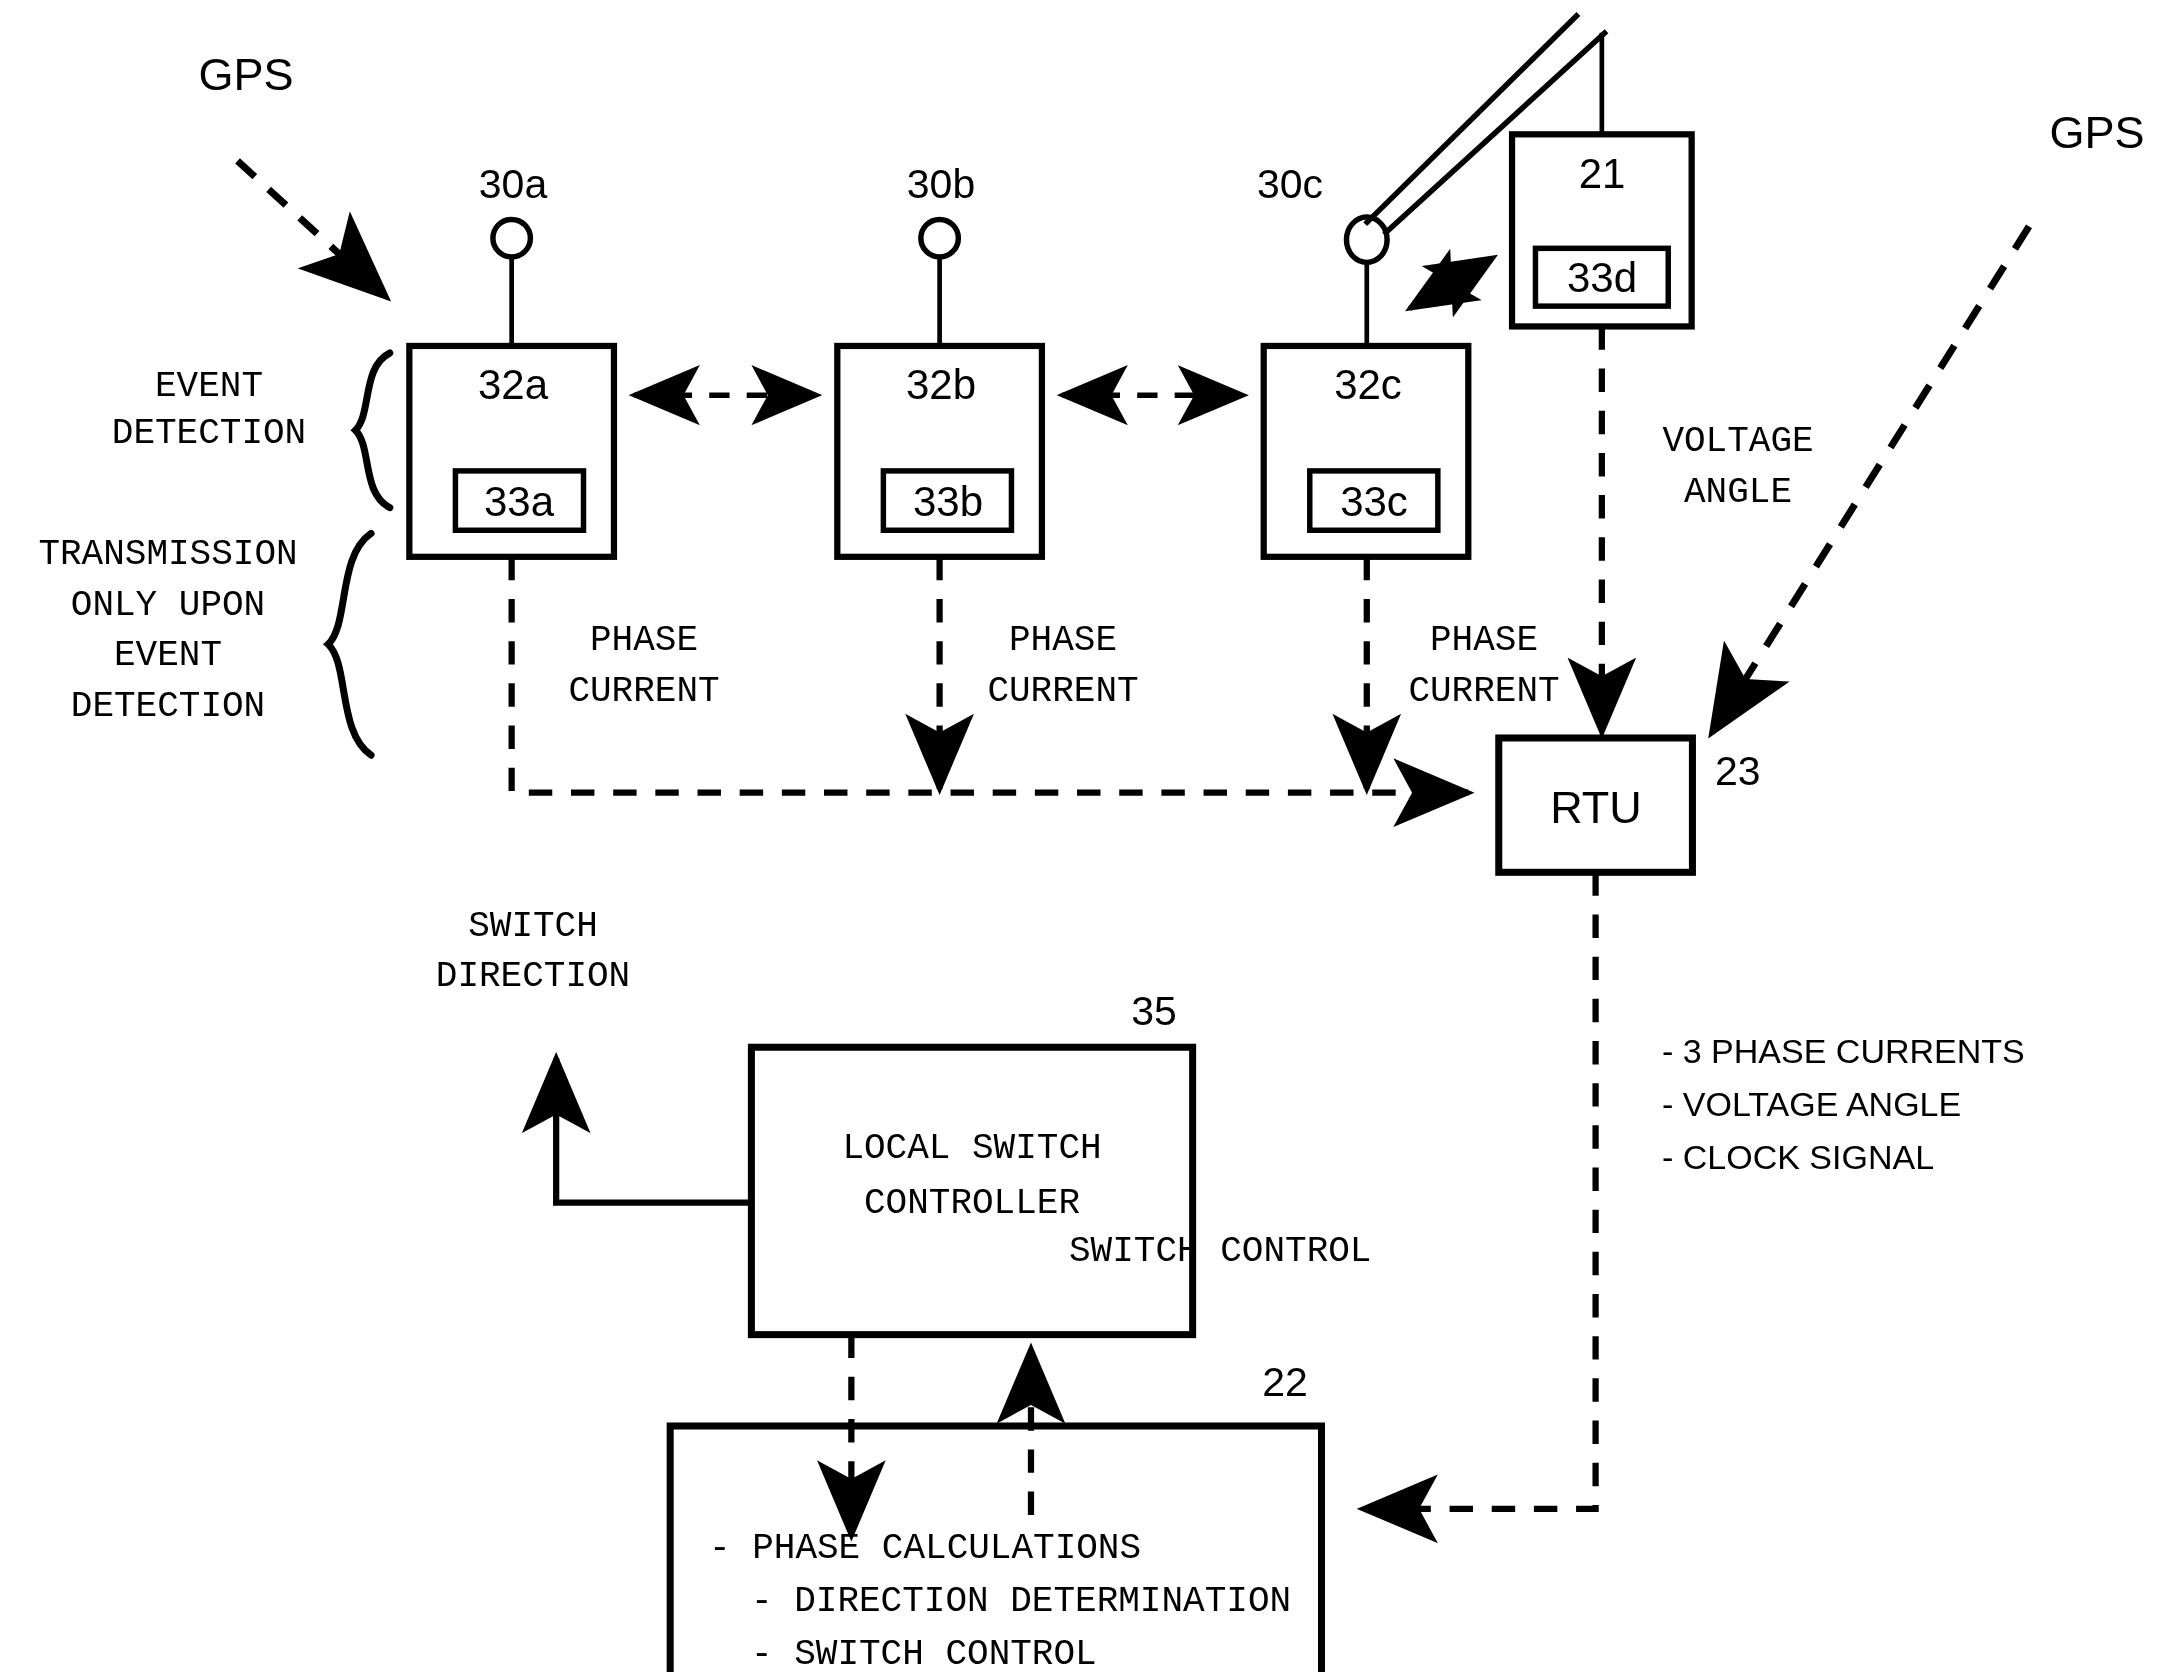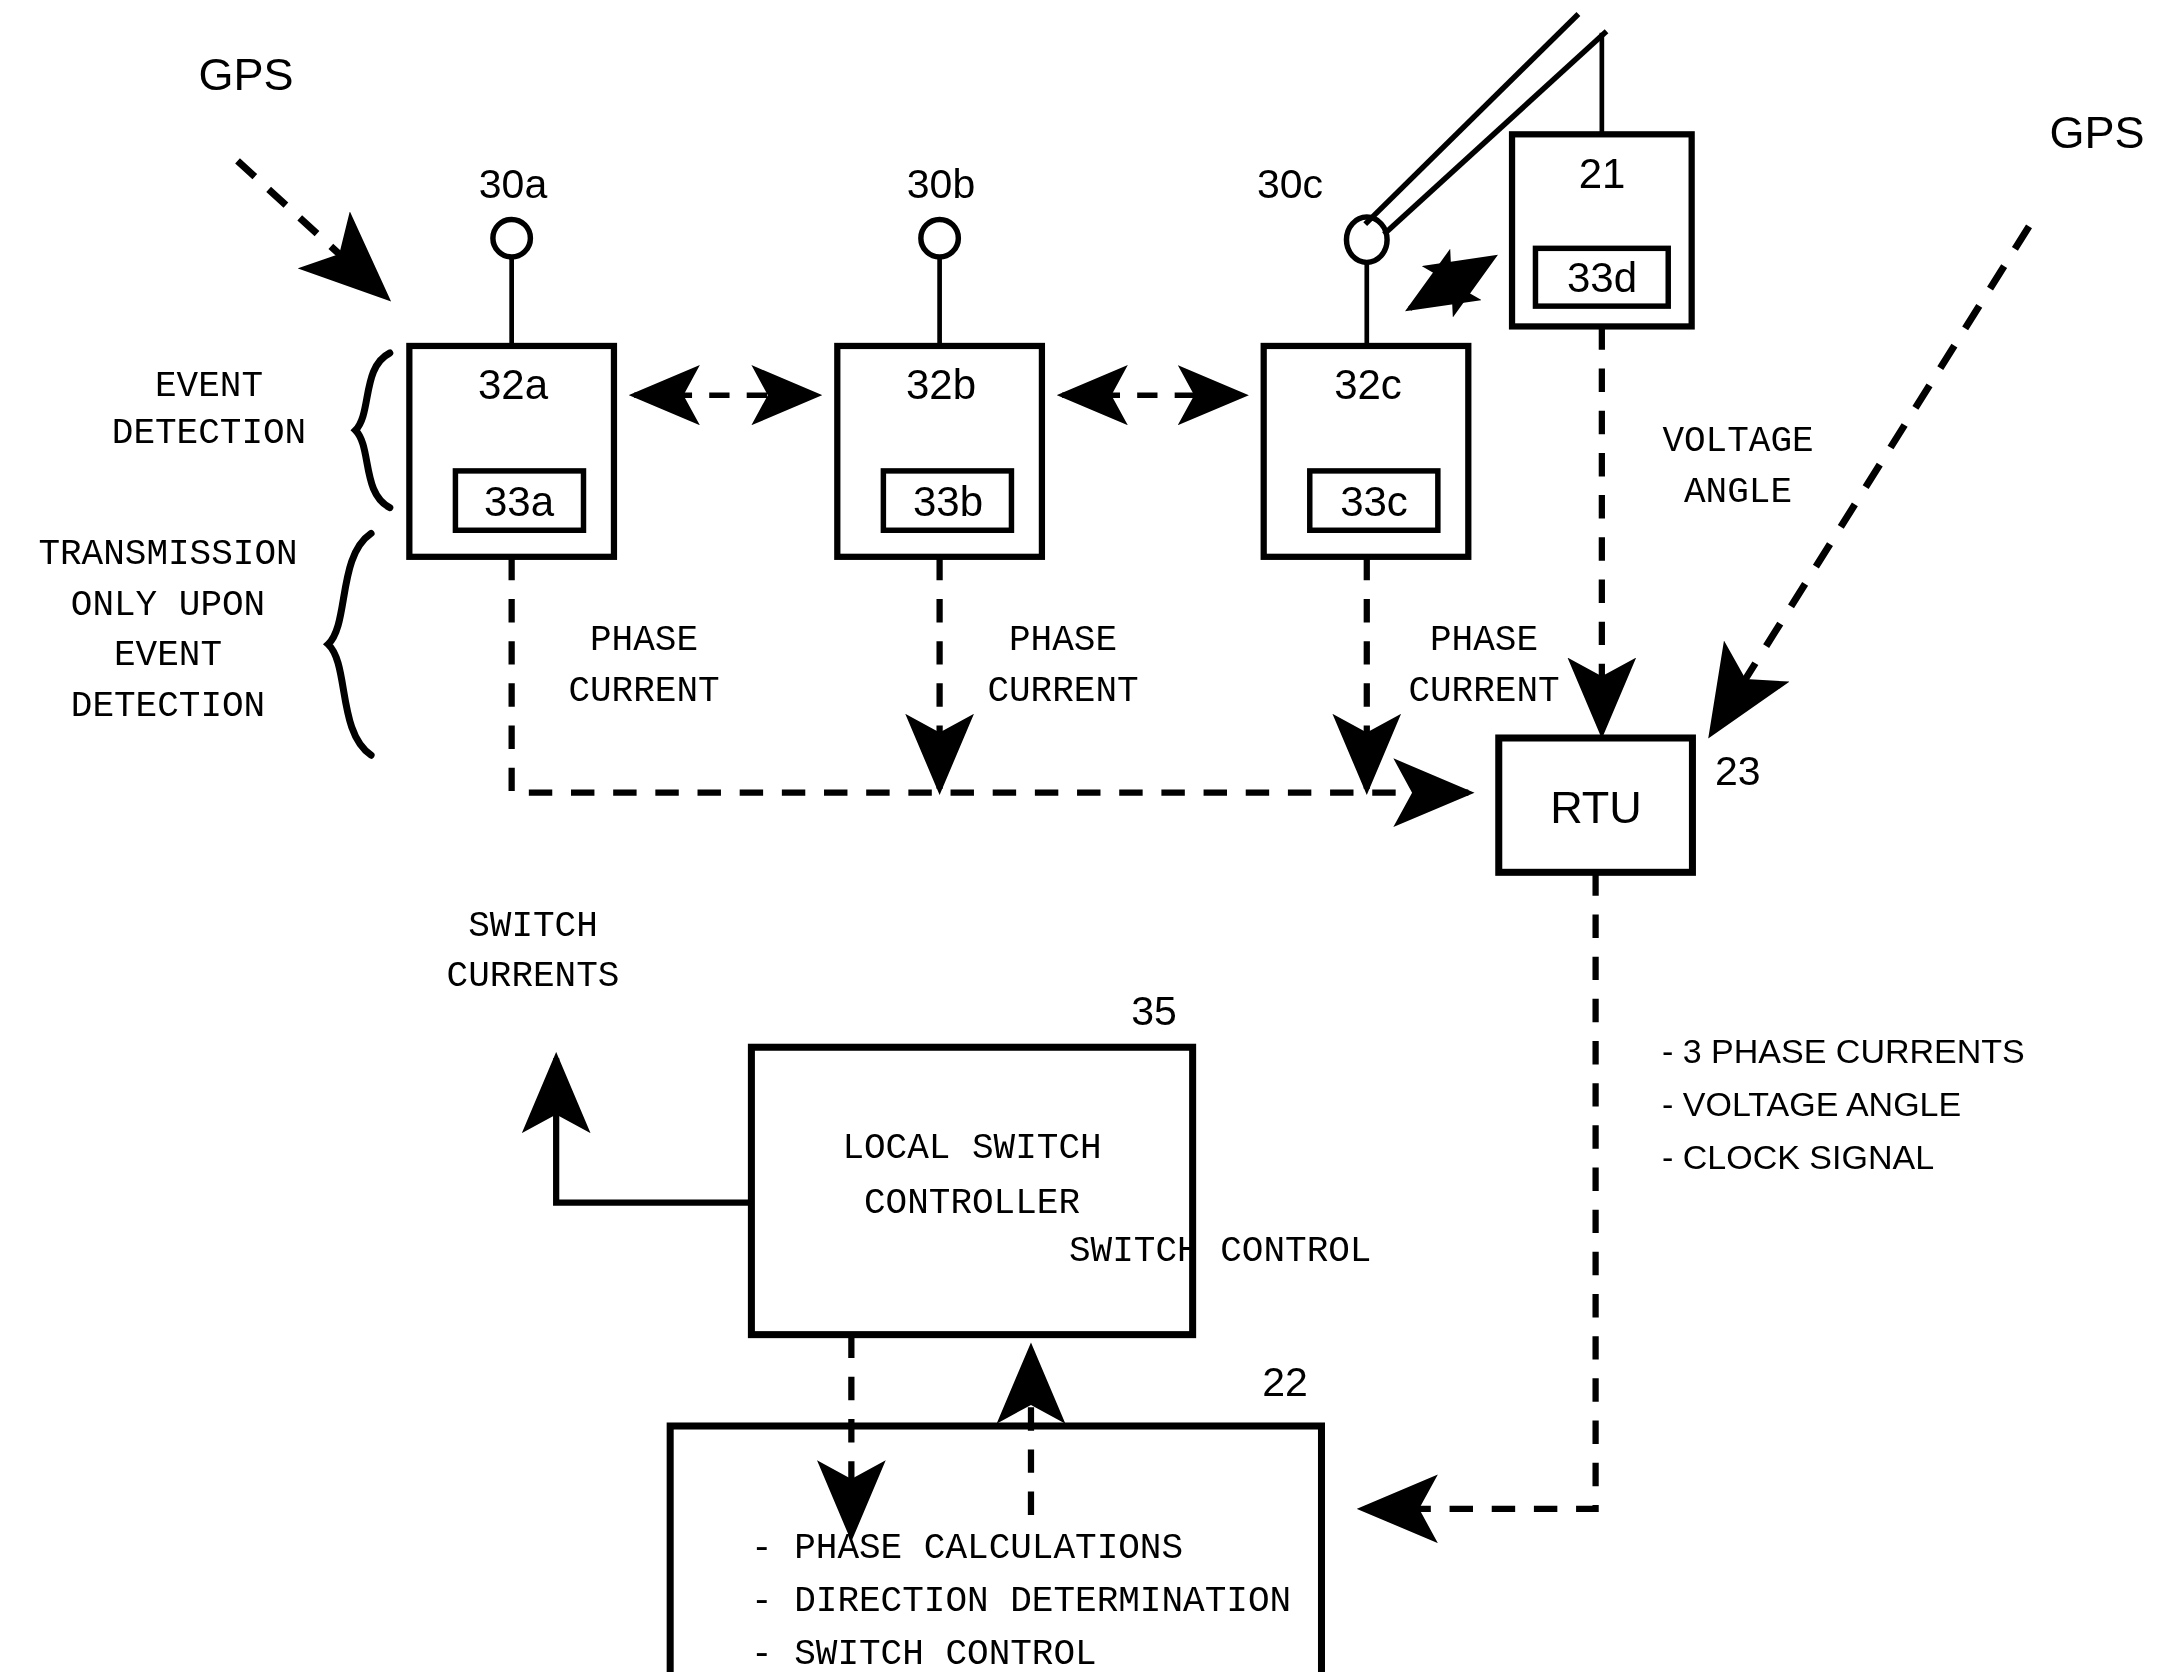--- a/index.html
+++ b/index.html
@@ -212,7 +212,7 @@
   <div class="lbl f-body lft" style="left:1662px; top:1137px;">- CLOCK SIGNAL</div>
 
   <div class="lbl f-cap ctr" style="left:533px; top:905px;">SWITCH</div>
-  <div class="lbl f-cap ctr" style="left:533px; top:955px;">CURRENTS</div>
+  <div class="lbl f-cap ctr" style="left:533px; top:955px;">DIRECTION</div>
 
   <div class="lbl f-ref ctr" style="left:1154px; top:986px;">35</div>
   <div class="lbl f-cap ctr" style="left:972px; top:1127px;">LOCAL SWITCH</div>

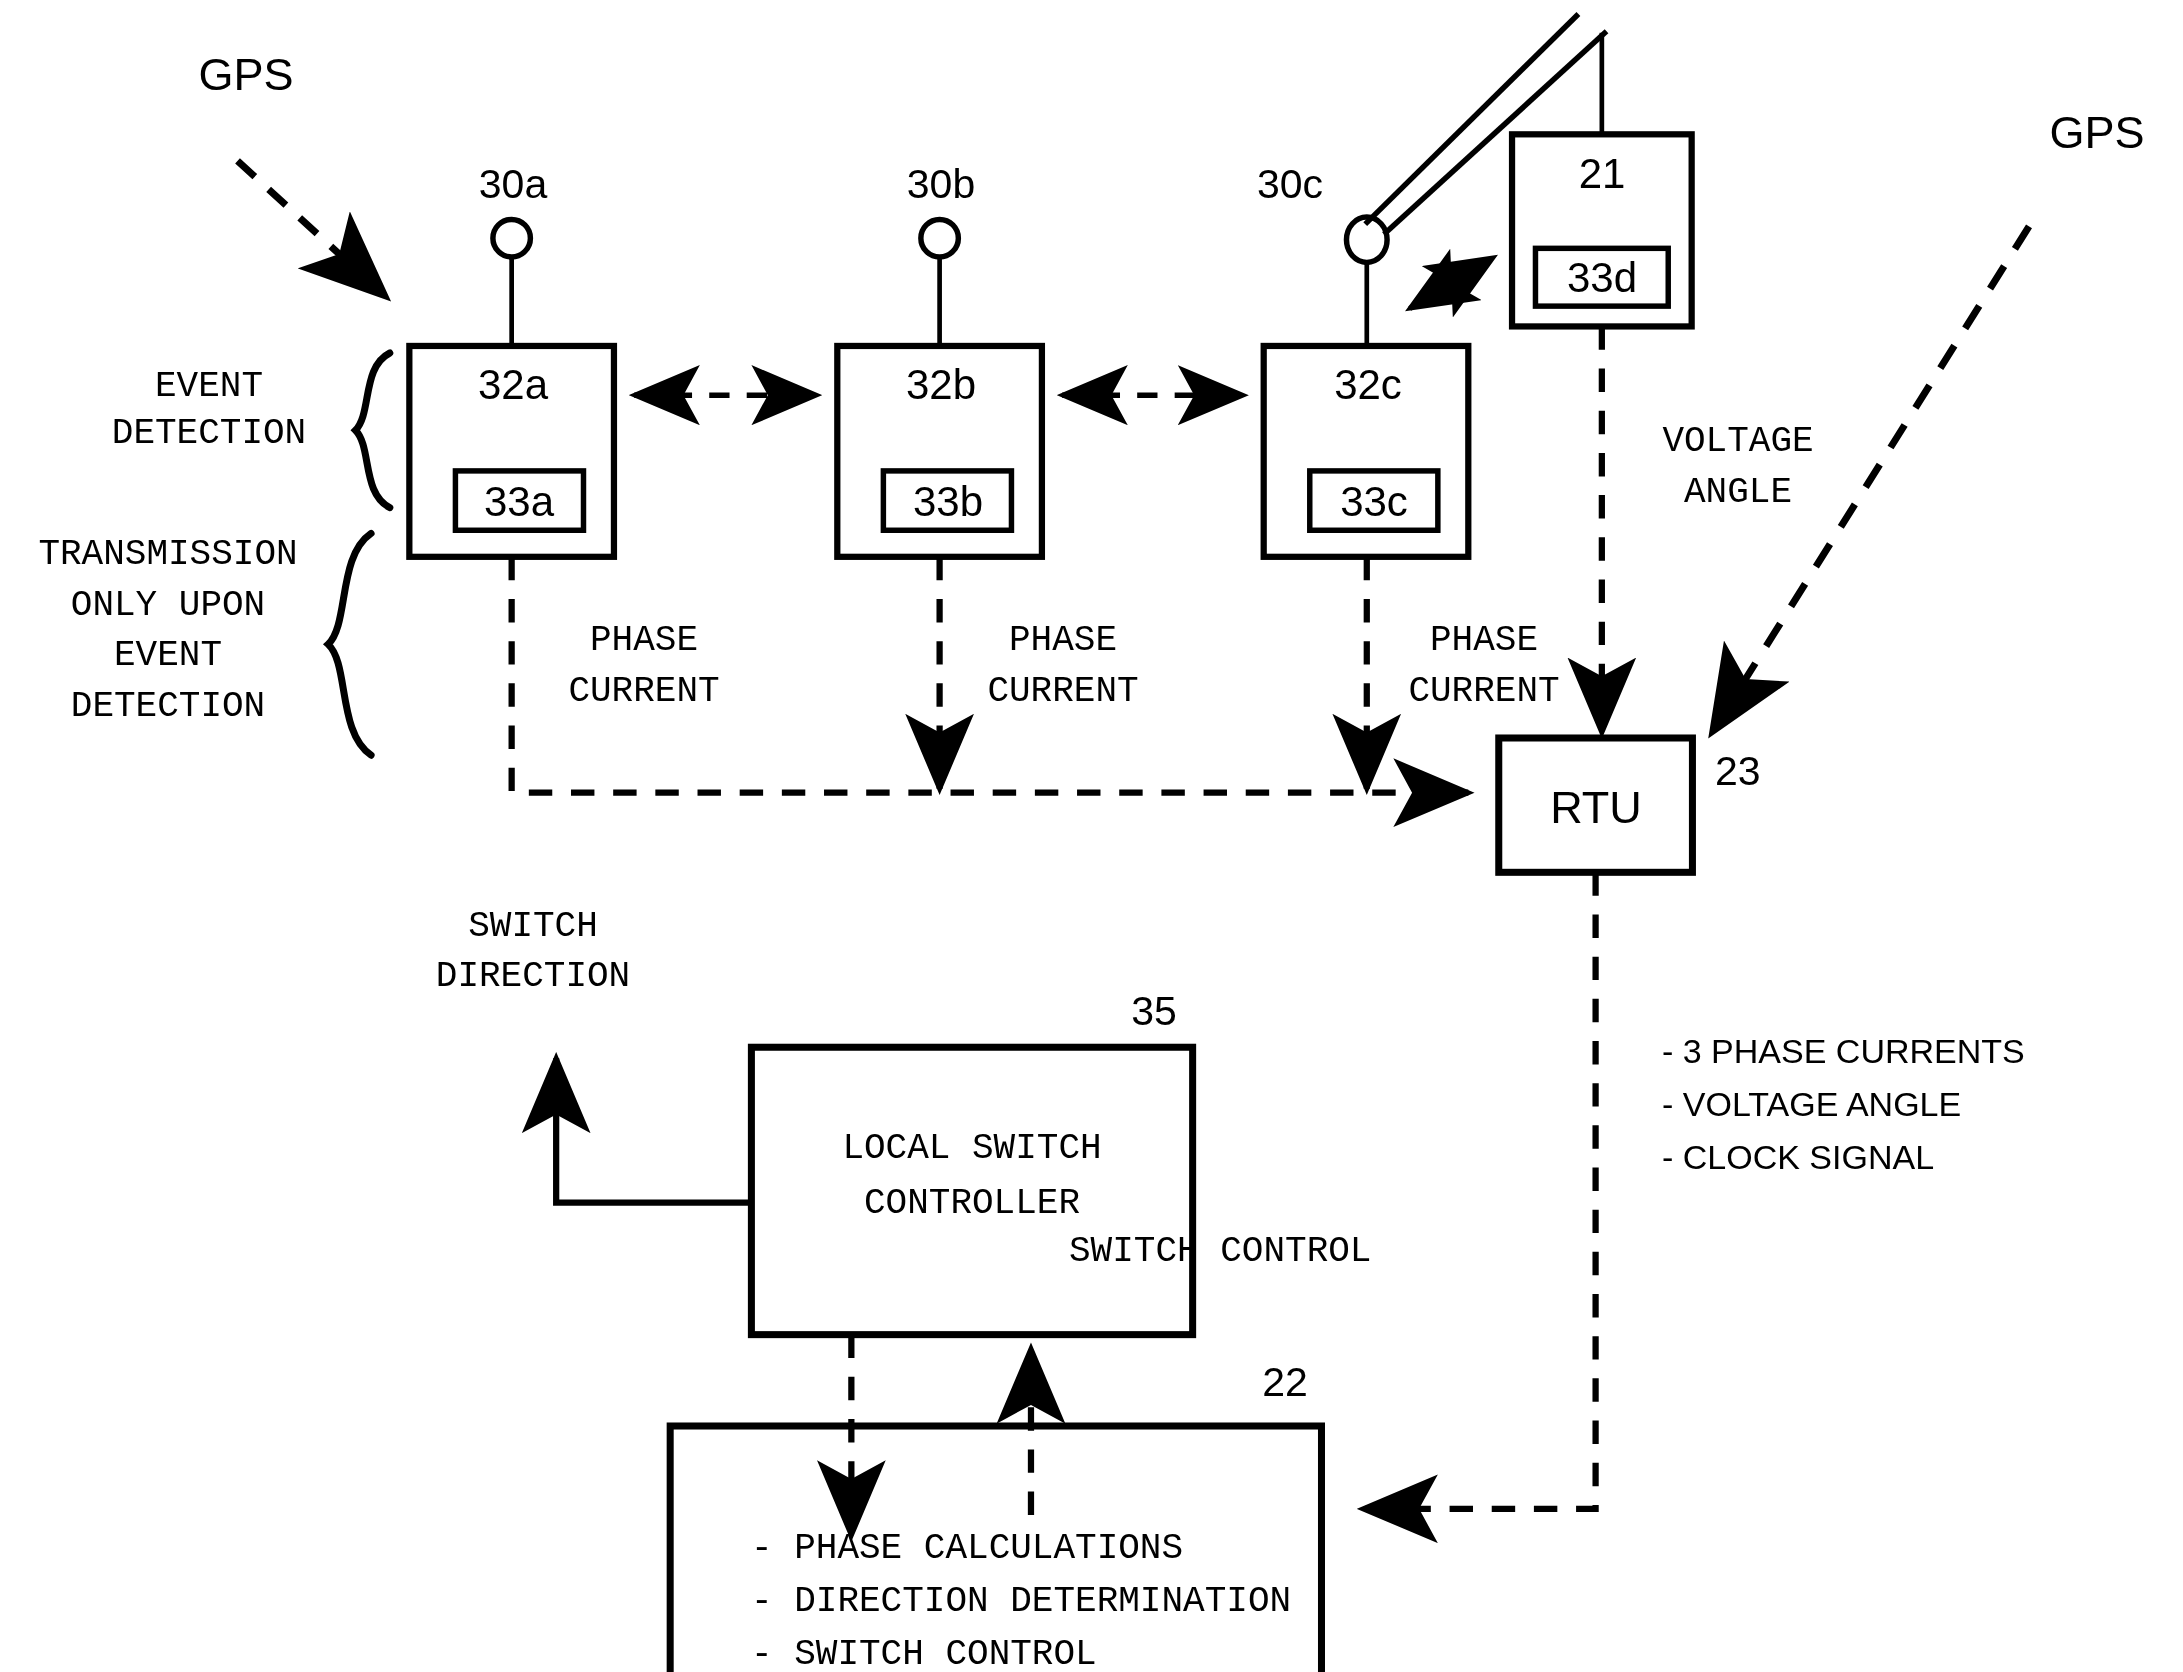--- a/index.html
+++ b/index.html
@@ -221,7 +221,7 @@
   <div class="lbl f-cap lft" style="left:1069px; top:1230px;">SWITCH CONTROL</div>
 
   <div class="lbl f-ref ctr" style="left:1285px; top:1357px;">22</div>
-  <div class="lbl f-cap lft" style="left:751px; top:1527px;">- PHASE CALCULATIONS</div>
+  <div class="lbl f-cap lft" style="left:709px; top:1527px;">- PHASE CALCULATIONS</div>
   <div class="lbl f-cap lft" style="left:751px; top:1580px;">- DIRECTION DETERMINATION</div>
   <div class="lbl f-cap lft" style="left:751px; top:1633px;">- SWITCH CONTROL</div>
 

